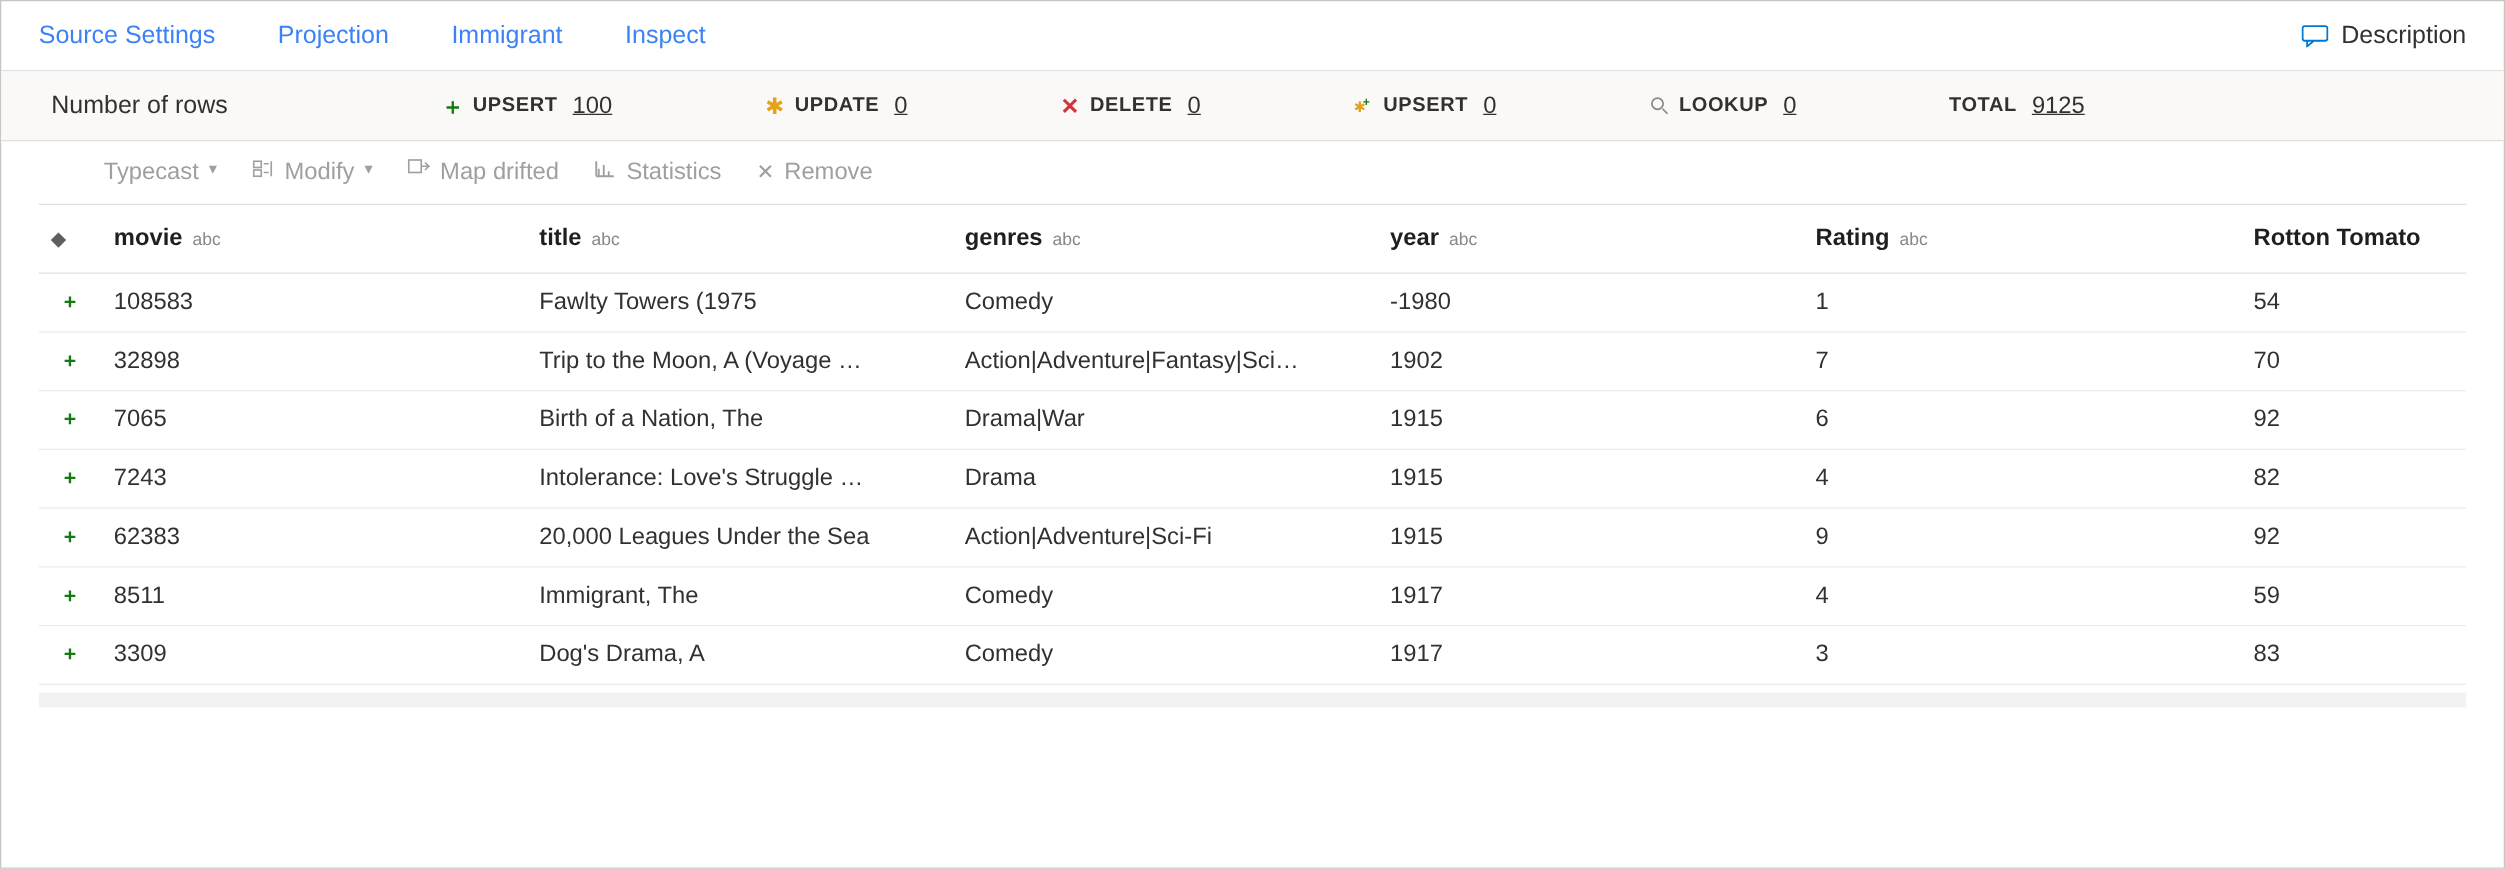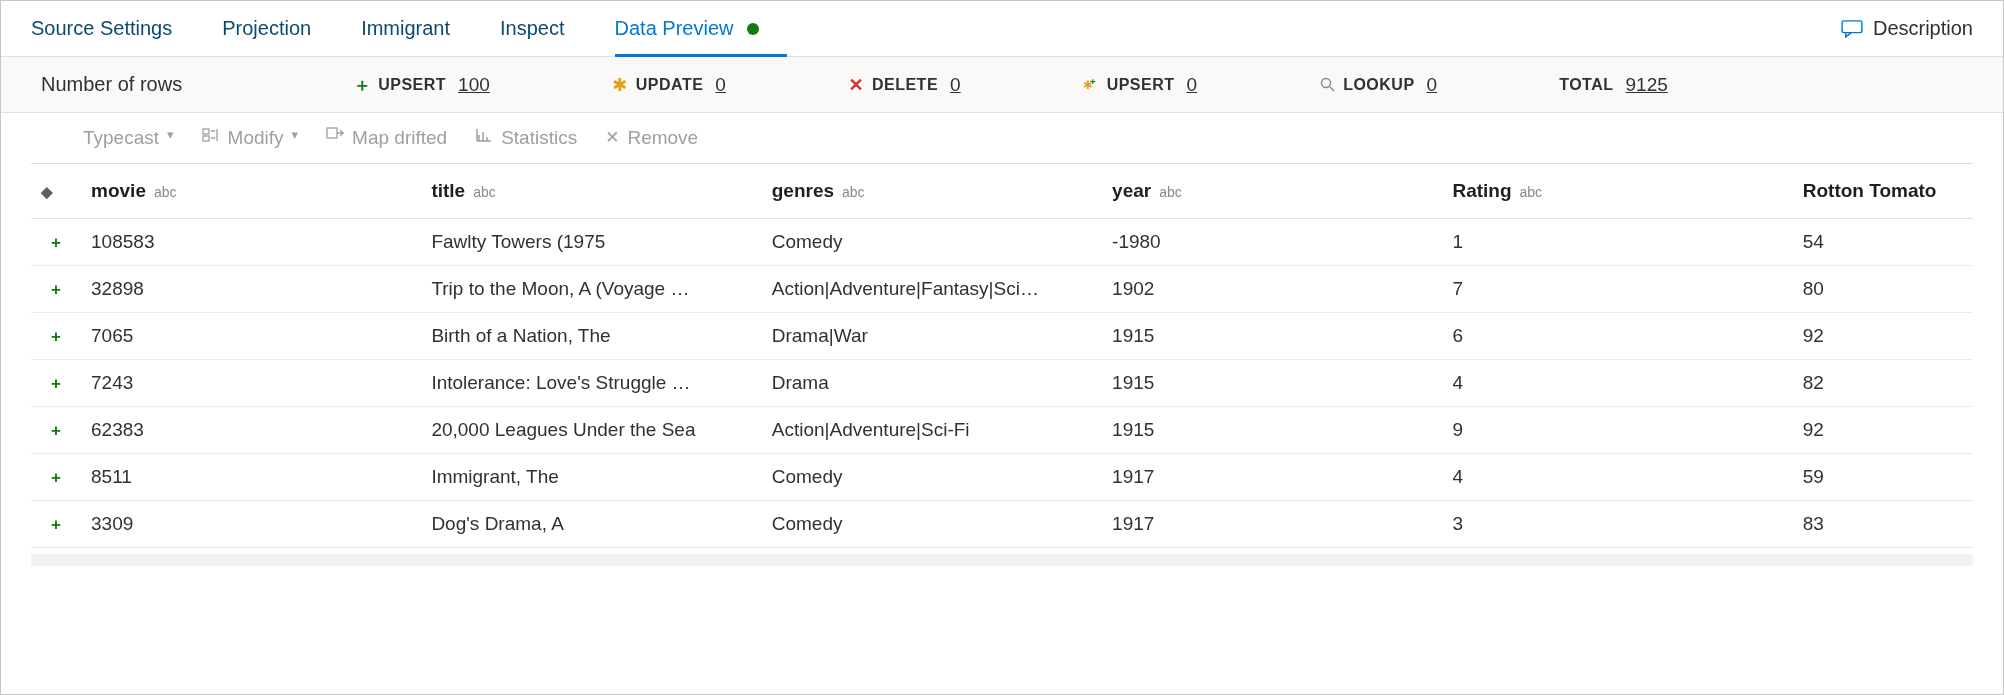--- a/index.html
+++ b/index.html
@@ -24,7 +24,7 @@
     gap: 50px;
   }
   .tab {
-    color: #0c4a6e;
+    color: #3b82f6;
     font-size: 20px;
     cursor: pointer;
     height: 100%;

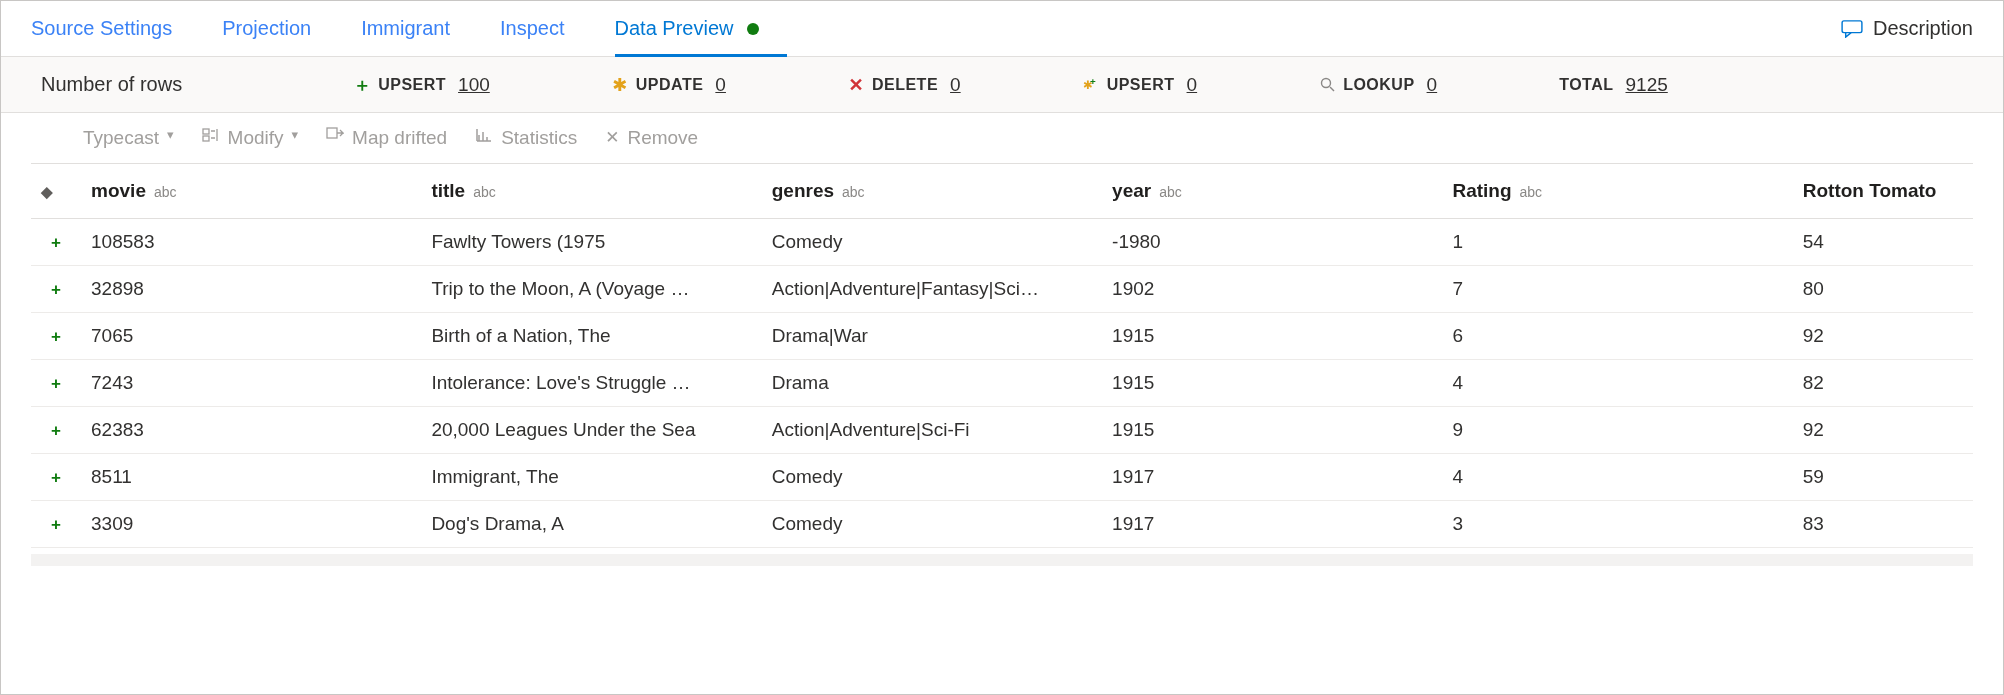--- a/index.html
+++ b/index.html
@@ -142,10 +142,6 @@
   <div class="tab">
       <span>Inspect</span>
     </div>
-  <div class="tab active">
-    <span>Data Preview</span>
-    <span class="dot"></span>
-  </div>
   <div class="spacer"></div>
   <div class="desc">
     <svg class="comment-icon" viewBox="0 0 24 20" fill="none" stroke="#0078d4" stroke-width="1.6">

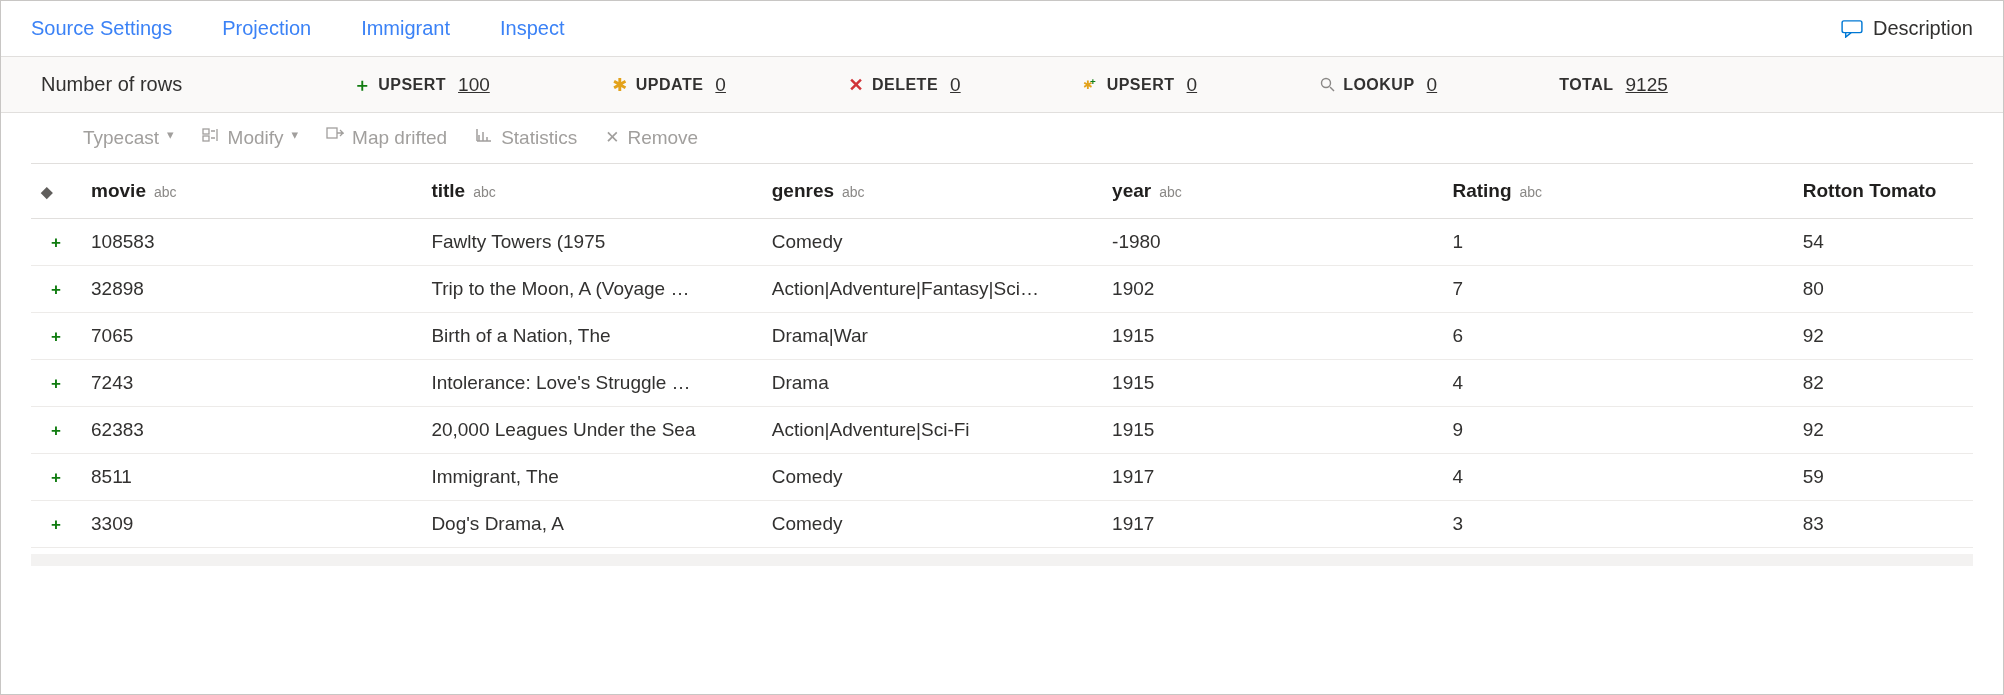--- a/index.html
+++ b/index.html
@@ -274,7 +274,7 @@
           <td>Action|Adventure|Fantasy|Sci…</td>
           <td>1902</td>
           <td>7</td>
-          <td>80</td>
+          <td>70</td>
         </tr>
         <tr>
           <td class="col-flag"><span class="plus-green">+</span></td>

